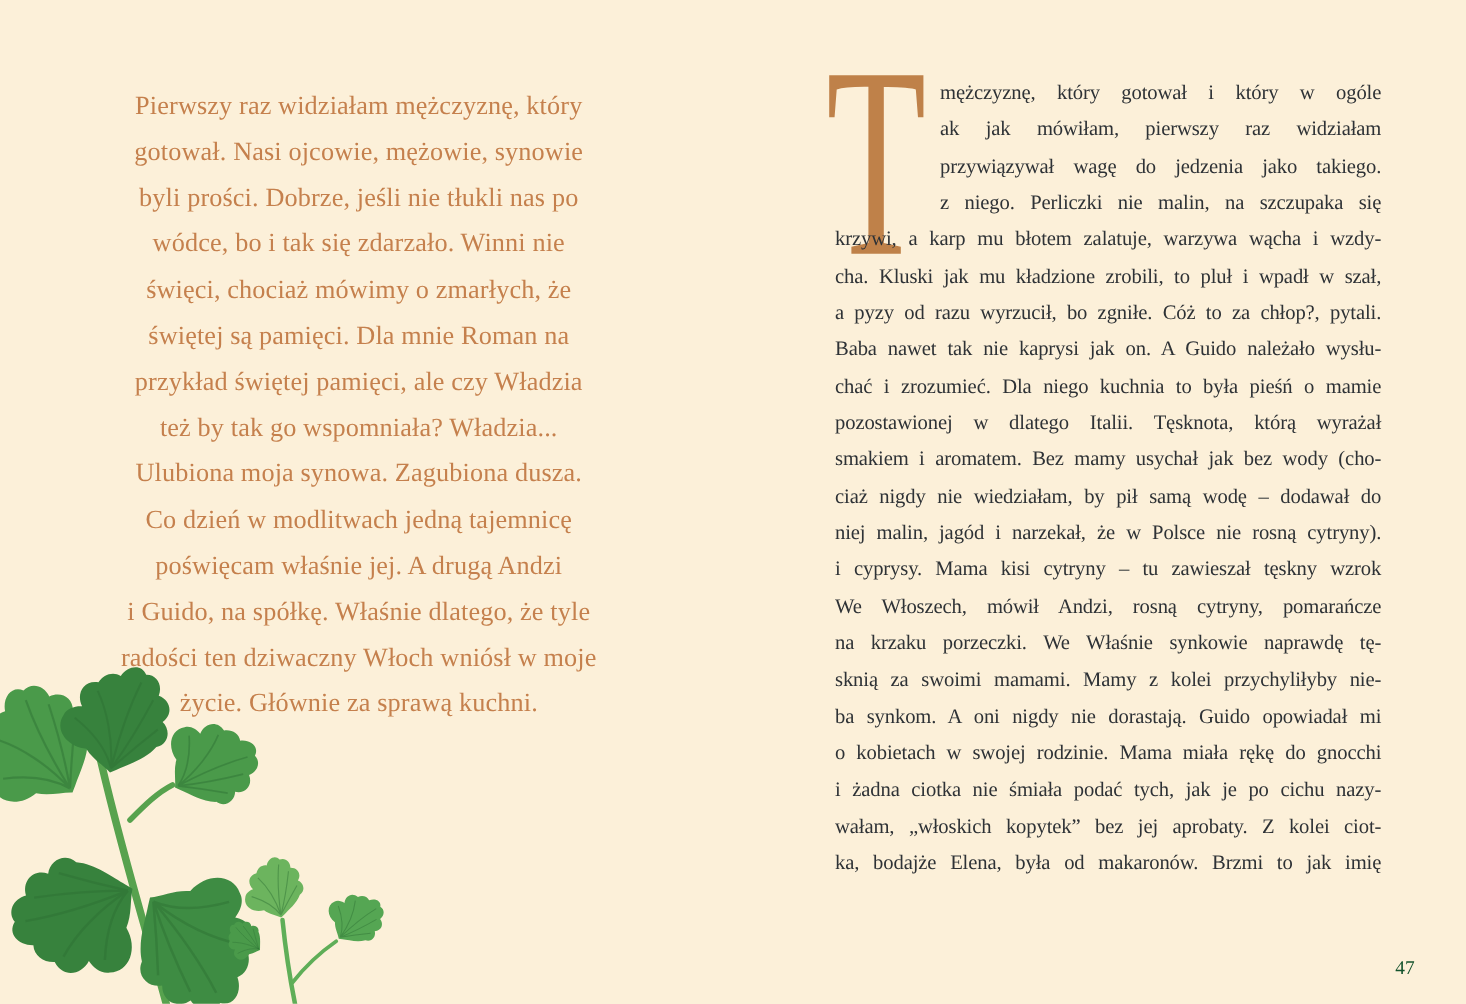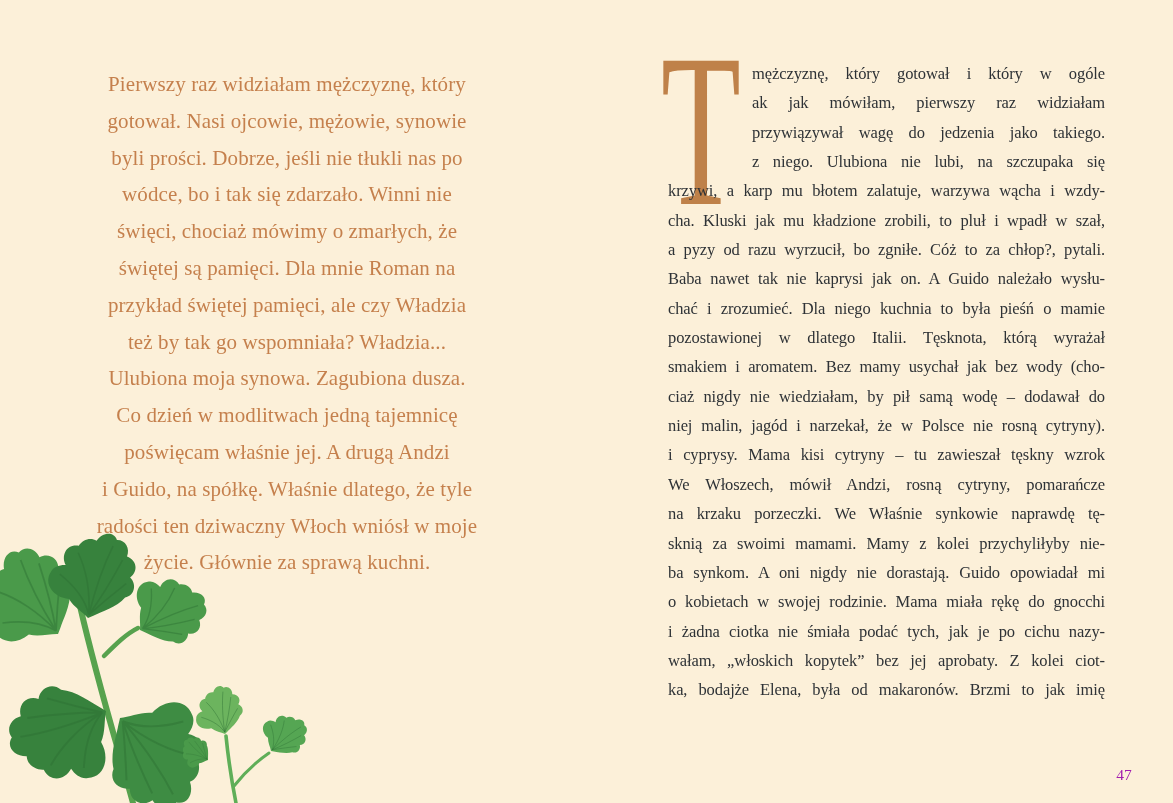--- a/index.html
+++ b/index.html
@@ -109,7 +109,7 @@
       <div class="rline indent">mężczyznę, który gotował i który w ogóle</div>
       <div class="rline indent">ak jak mówiłam, pierwszy raz widziałam</div>
       <div class="rline indent">przywiązywał wagę do jedzenia jako takiego.</div>
-      <div class="rline indent">z niego. Ulubiona nie lubi, na szczupaka się</div>
+      <div class="rline indent">z niego. Perliczki nie malin, na szczupaka się</div>
       <div class="rline">krzywi, a karp mu błotem zalatuje, warzywa wącha i wzdy-</div>
       <div class="rline">cha. Kluski jak mu kładzione zrobili, to pluł i wpadł w szał,</div>
       <div class="rline">a pyzy od razu wyrzucił, bo zgniłe. Cóż to za chłop?, pytali.</div>

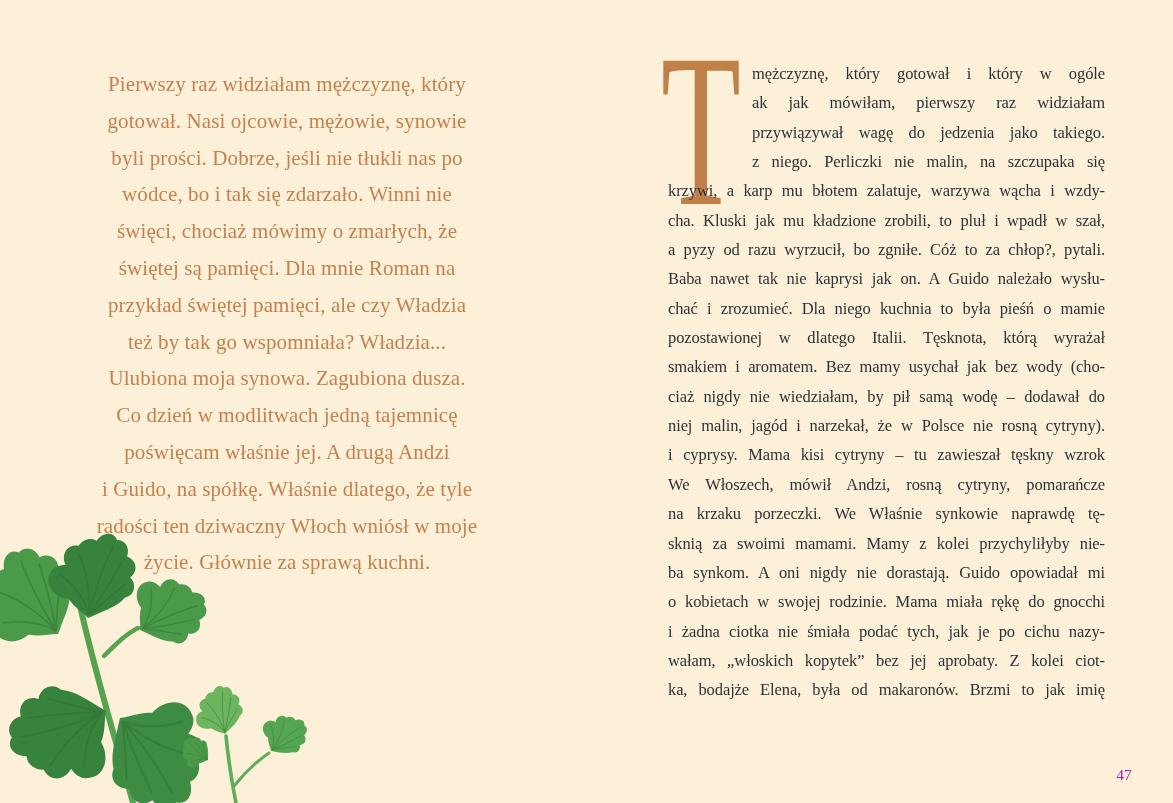--- a/index.html
+++ b/index.html
@@ -52,7 +52,7 @@
 
   .page-number{
     position:absolute;left:1109px;top:766px;width:30px;
-    color:#a21caf;font-size:15.5px;text-align:center;
+    color:#14532d;font-size:15.5px;text-align:center;
   }
 </style>
 </head>

